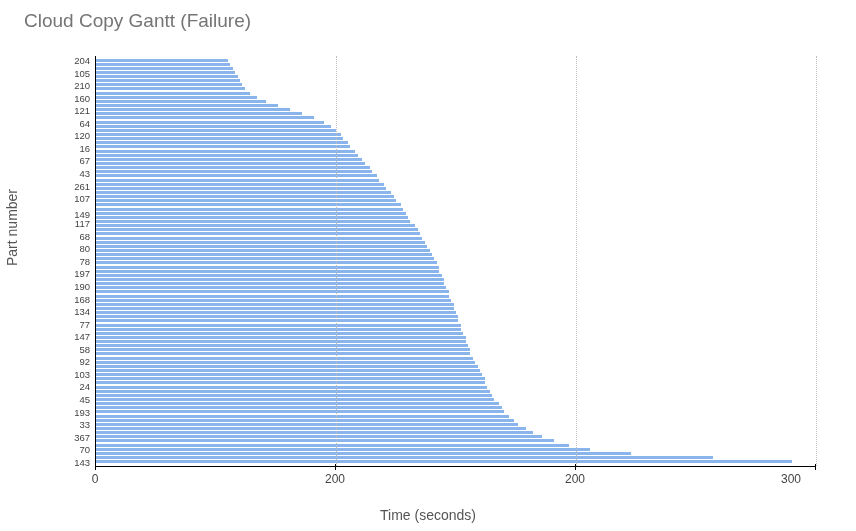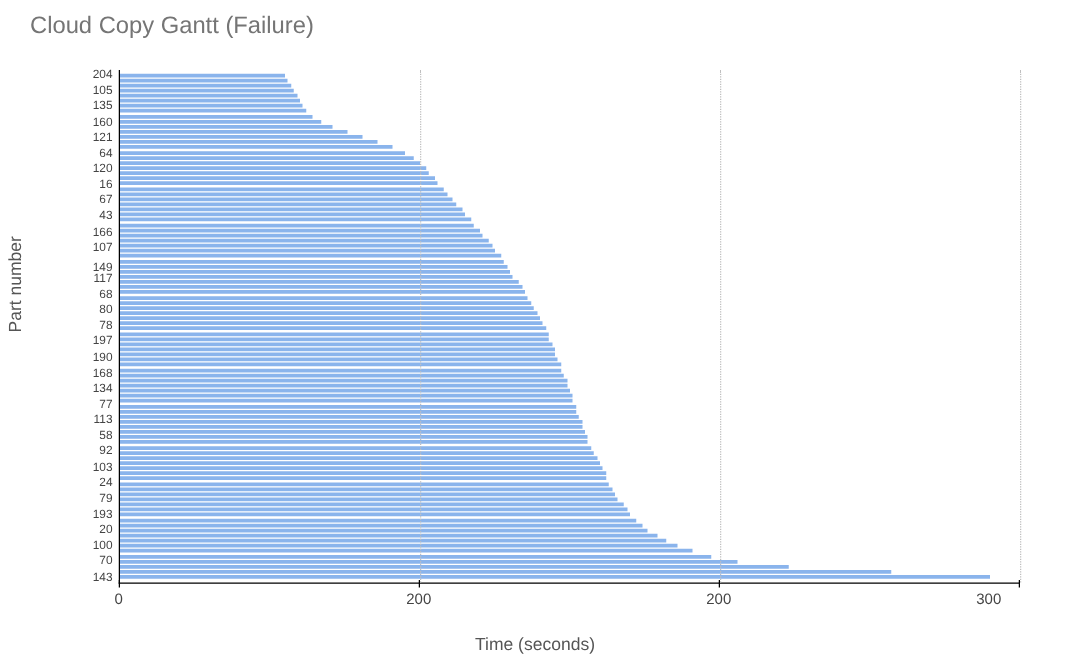--- a/index.html
+++ b/index.html
@@ -424,7 +424,7 @@
       <div class="grid-v" style="left: 720px;"></div>
       <div class="ytick" style="top: 4px;">204</div>
       <div class="ytick" style="top: 16.5567px;">105</div>
-      <div class="ytick" style="top: 29.1134px;">135</div>
+      <div class="ytick" style="top: 29.1134px;">210</div>
       <div class="ytick" style="top: 41.6701px;">160</div>
       <div class="ytick" style="top: 54.2268px;">121</div>
       <div class="ytick" style="top: 66.7835px;">64</div>

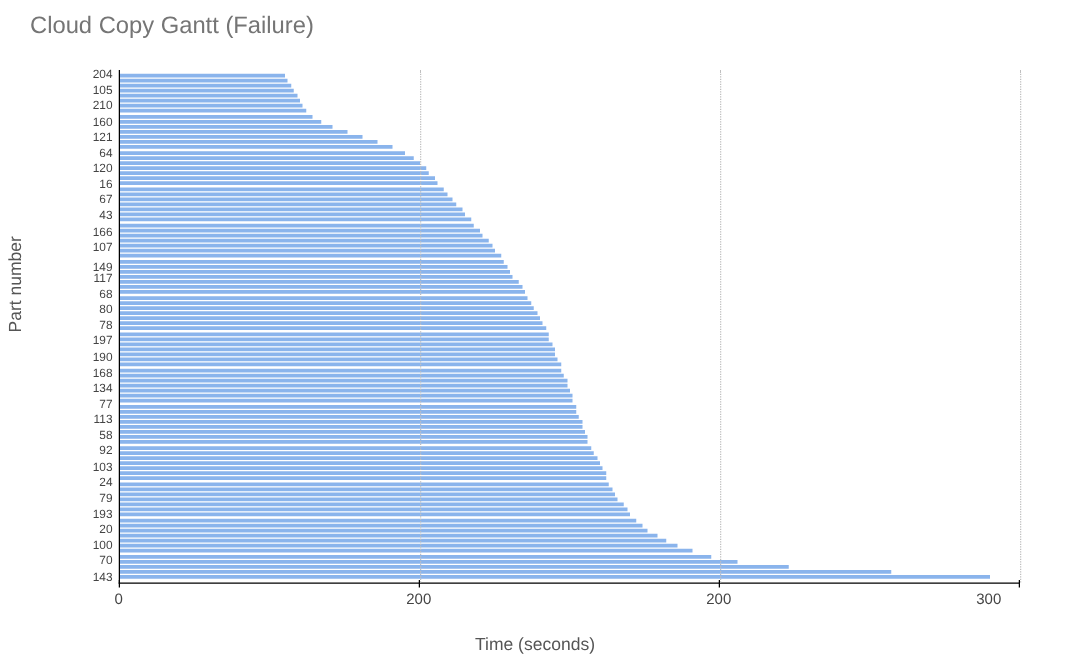--- a/index.html
+++ b/index.html
@@ -432,7 +432,7 @@
       <div class="ytick" style="top: 91.8969px;">16</div>
       <div class="ytick" style="top: 104.454px;">67</div>
       <div class="ytick" style="top: 117.01px;">43</div>
-      <div class="ytick" style="top: 129.567px;">166</div>
+      <div class="ytick" style="top: 129.567px;">261</div>
       <div class="ytick" style="top: 142.124px;">107</div>
       <div class="ytick" style="top: 158px;">149</div>
       <div class="ytick" style="top: 167.237px;">117</div>

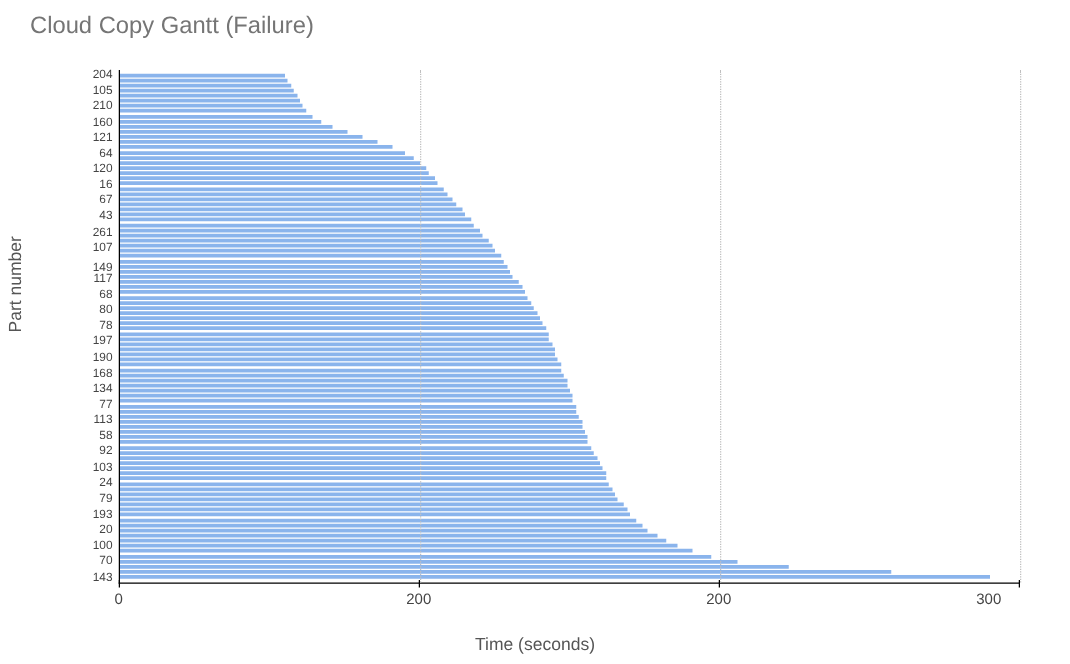--- a/index.html
+++ b/index.html
@@ -444,7 +444,7 @@
       <div class="ytick" style="top: 242.577px;">168</div>
       <div class="ytick" style="top: 255.134px;">134</div>
       <div class="ytick" style="top: 267.691px; text-align: right;">77</div>
-      <div class="ytick" style="top: 280.247px;">113</div>
+      <div class="ytick" style="top: 280.247px;">147</div>
       <div class="ytick" style="top: 292.804px;">58</div>
       <div class="ytick" style="top: 305.361px;">92</div>
       <div class="ytick" style="top: 317.918px;">103</div>

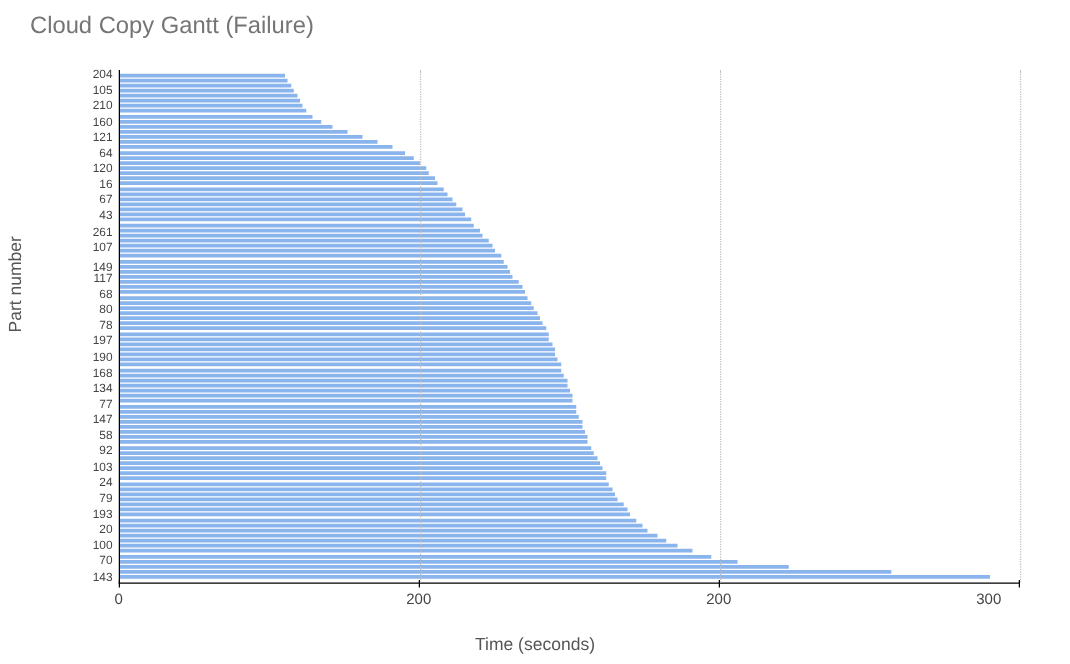--- a/index.html
+++ b/index.html
@@ -449,7 +449,7 @@
       <div class="ytick" style="top: 305.361px;">92</div>
       <div class="ytick" style="top: 317.918px;">103</div>
       <div class="ytick" style="top: 330.474px;">24</div>
-      <div class="ytick" style="top: 343.031px;">79</div>
+      <div class="ytick" style="top: 343.031px;">45</div>
       <div class="ytick" style="top: 355.588px;">193</div>
       <div class="ytick" style="top: 368.144px;">20</div>
       <div class="ytick" style="top: 380.701px;">100</div>

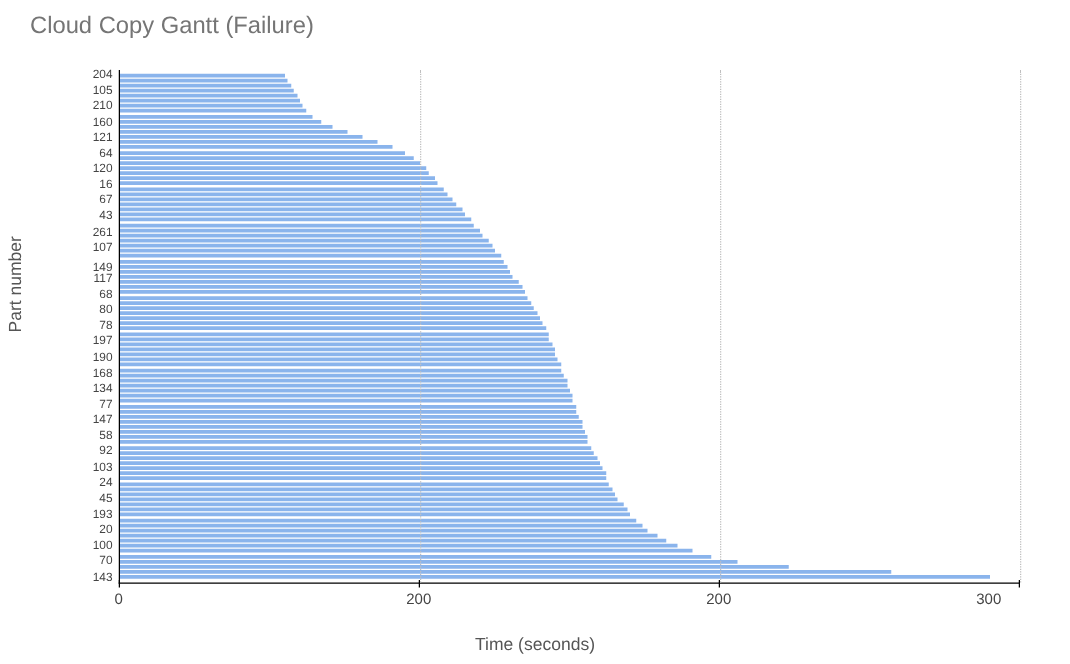--- a/index.html
+++ b/index.html
@@ -451,7 +451,7 @@
       <div class="ytick" style="top: 330.474px;">24</div>
       <div class="ytick" style="top: 343.031px;">45</div>
       <div class="ytick" style="top: 355.588px;">193</div>
-      <div class="ytick" style="top: 368.144px;">20</div>
+      <div class="ytick" style="top: 368.144px;">33</div>
       <div class="ytick" style="top: 380.701px;">100</div>
       <div class="ytick" style="top: 393.258px;">70</div>
       <div class="ytick" style="top: 405.814px;">143</div>

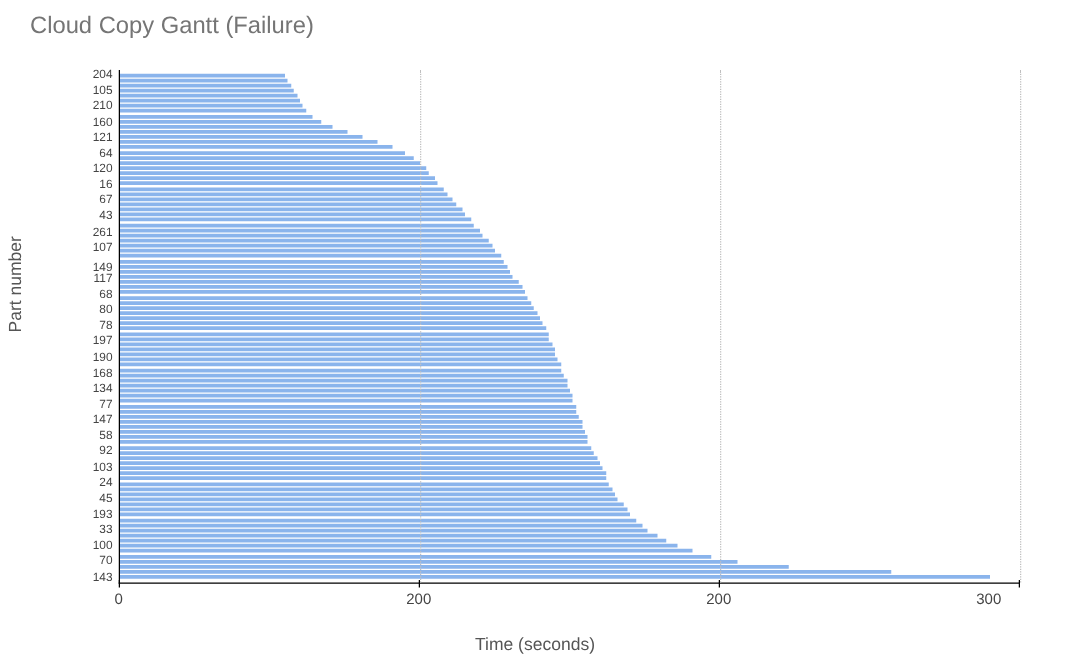--- a/index.html
+++ b/index.html
@@ -452,7 +452,7 @@
       <div class="ytick" style="top: 343.031px;">45</div>
       <div class="ytick" style="top: 355.588px;">193</div>
       <div class="ytick" style="top: 368.144px;">33</div>
-      <div class="ytick" style="top: 380.701px;">100</div>
+      <div class="ytick" style="top: 380.701px;">367</div>
       <div class="ytick" style="top: 393.258px;">70</div>
       <div class="ytick" style="top: 405.814px;">143</div>
     </div>

